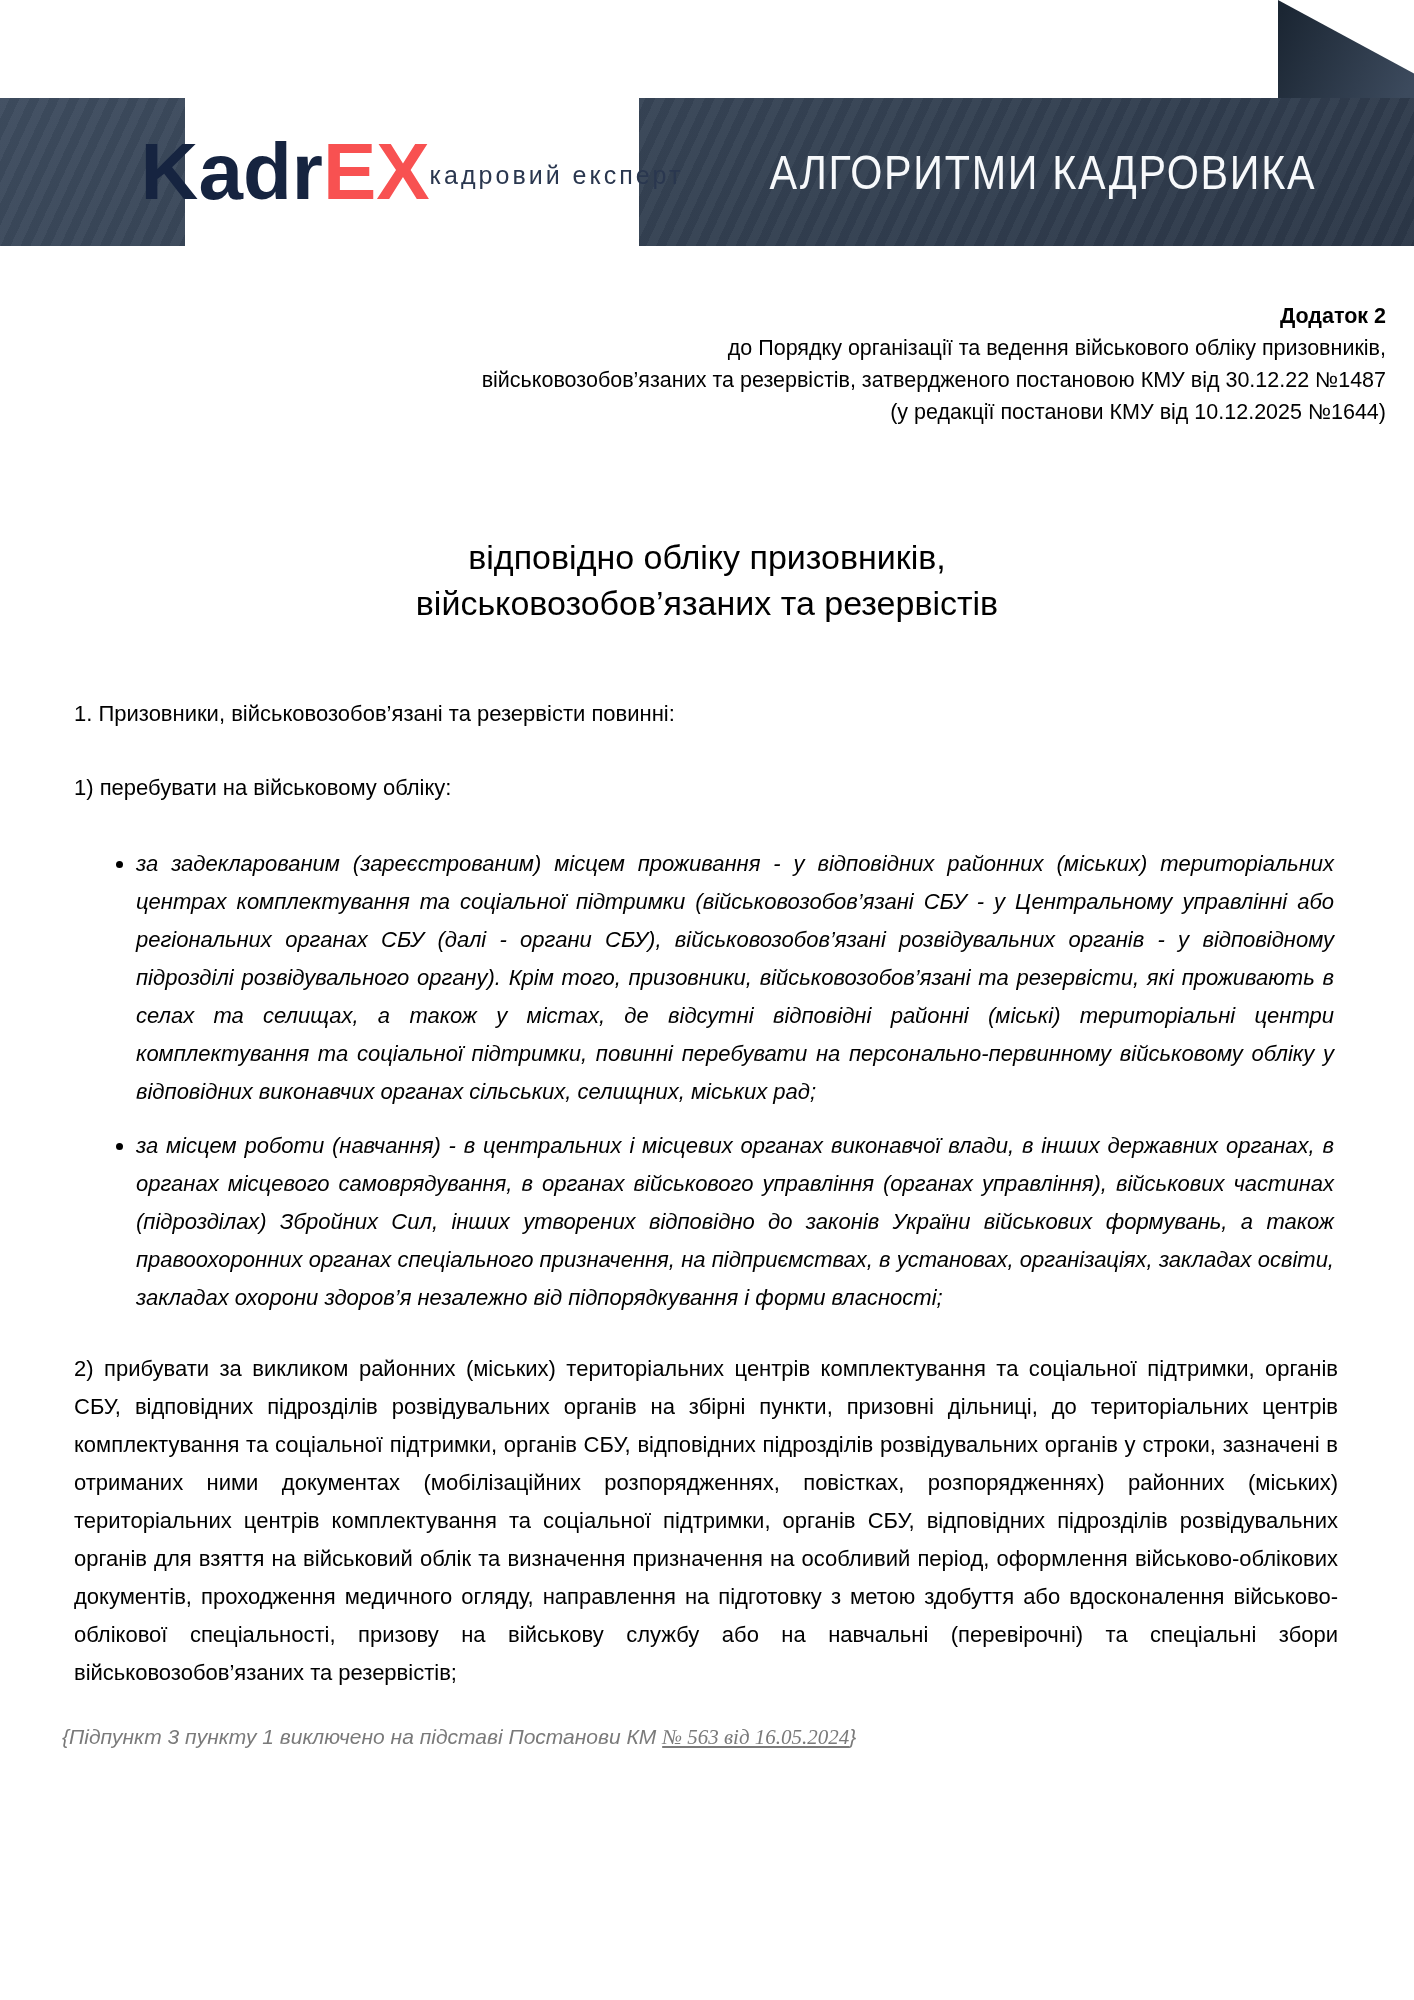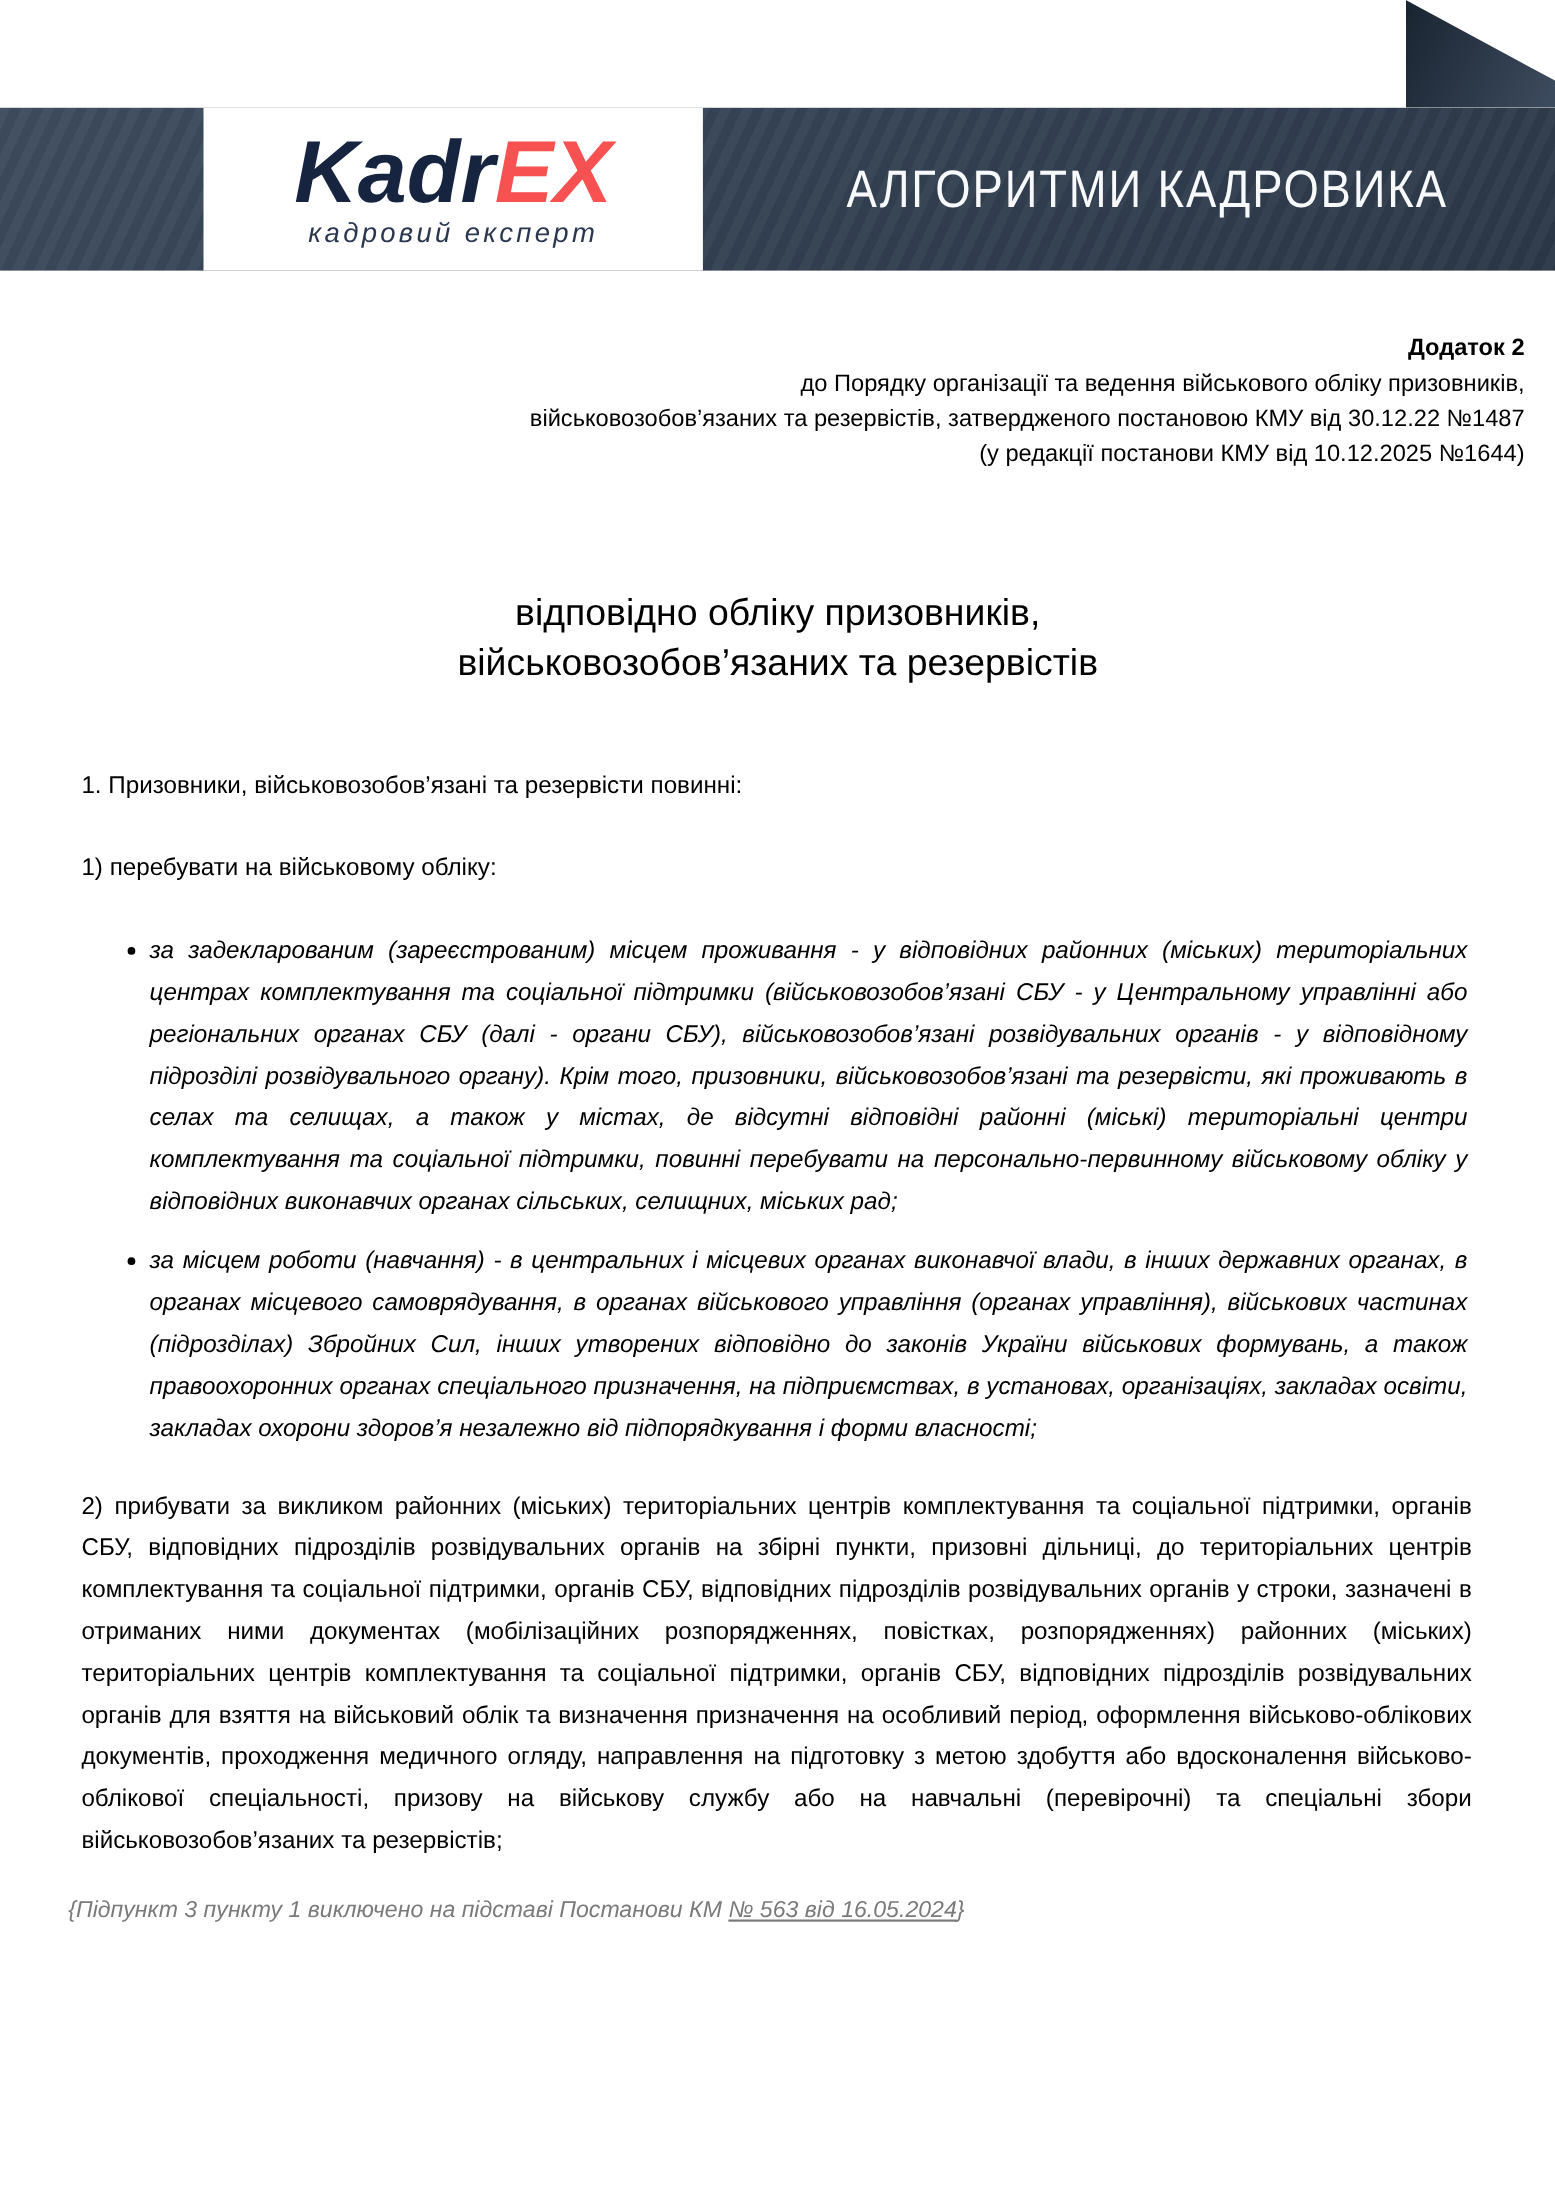--- a/index.html
+++ b/index.html
@@ -26,7 +26,7 @@
   .logo-box {
     position: absolute; left: 185px; top: 98px; width: 454px; height: 148px;
     background: #ffffff; z-index: 2;
-    display: flex; flex-direction: column; align-items: center; justify-content: center; font-style: italic;
+    display: flex; flex-direction: row; align-items: center; justify-content: center;
   }
   .brand { font-size: 80px; line-height: 74px; font-weight: 700; letter-spacing: 0px; white-space: nowrap; }
   .brand .navy { color: #162440; }

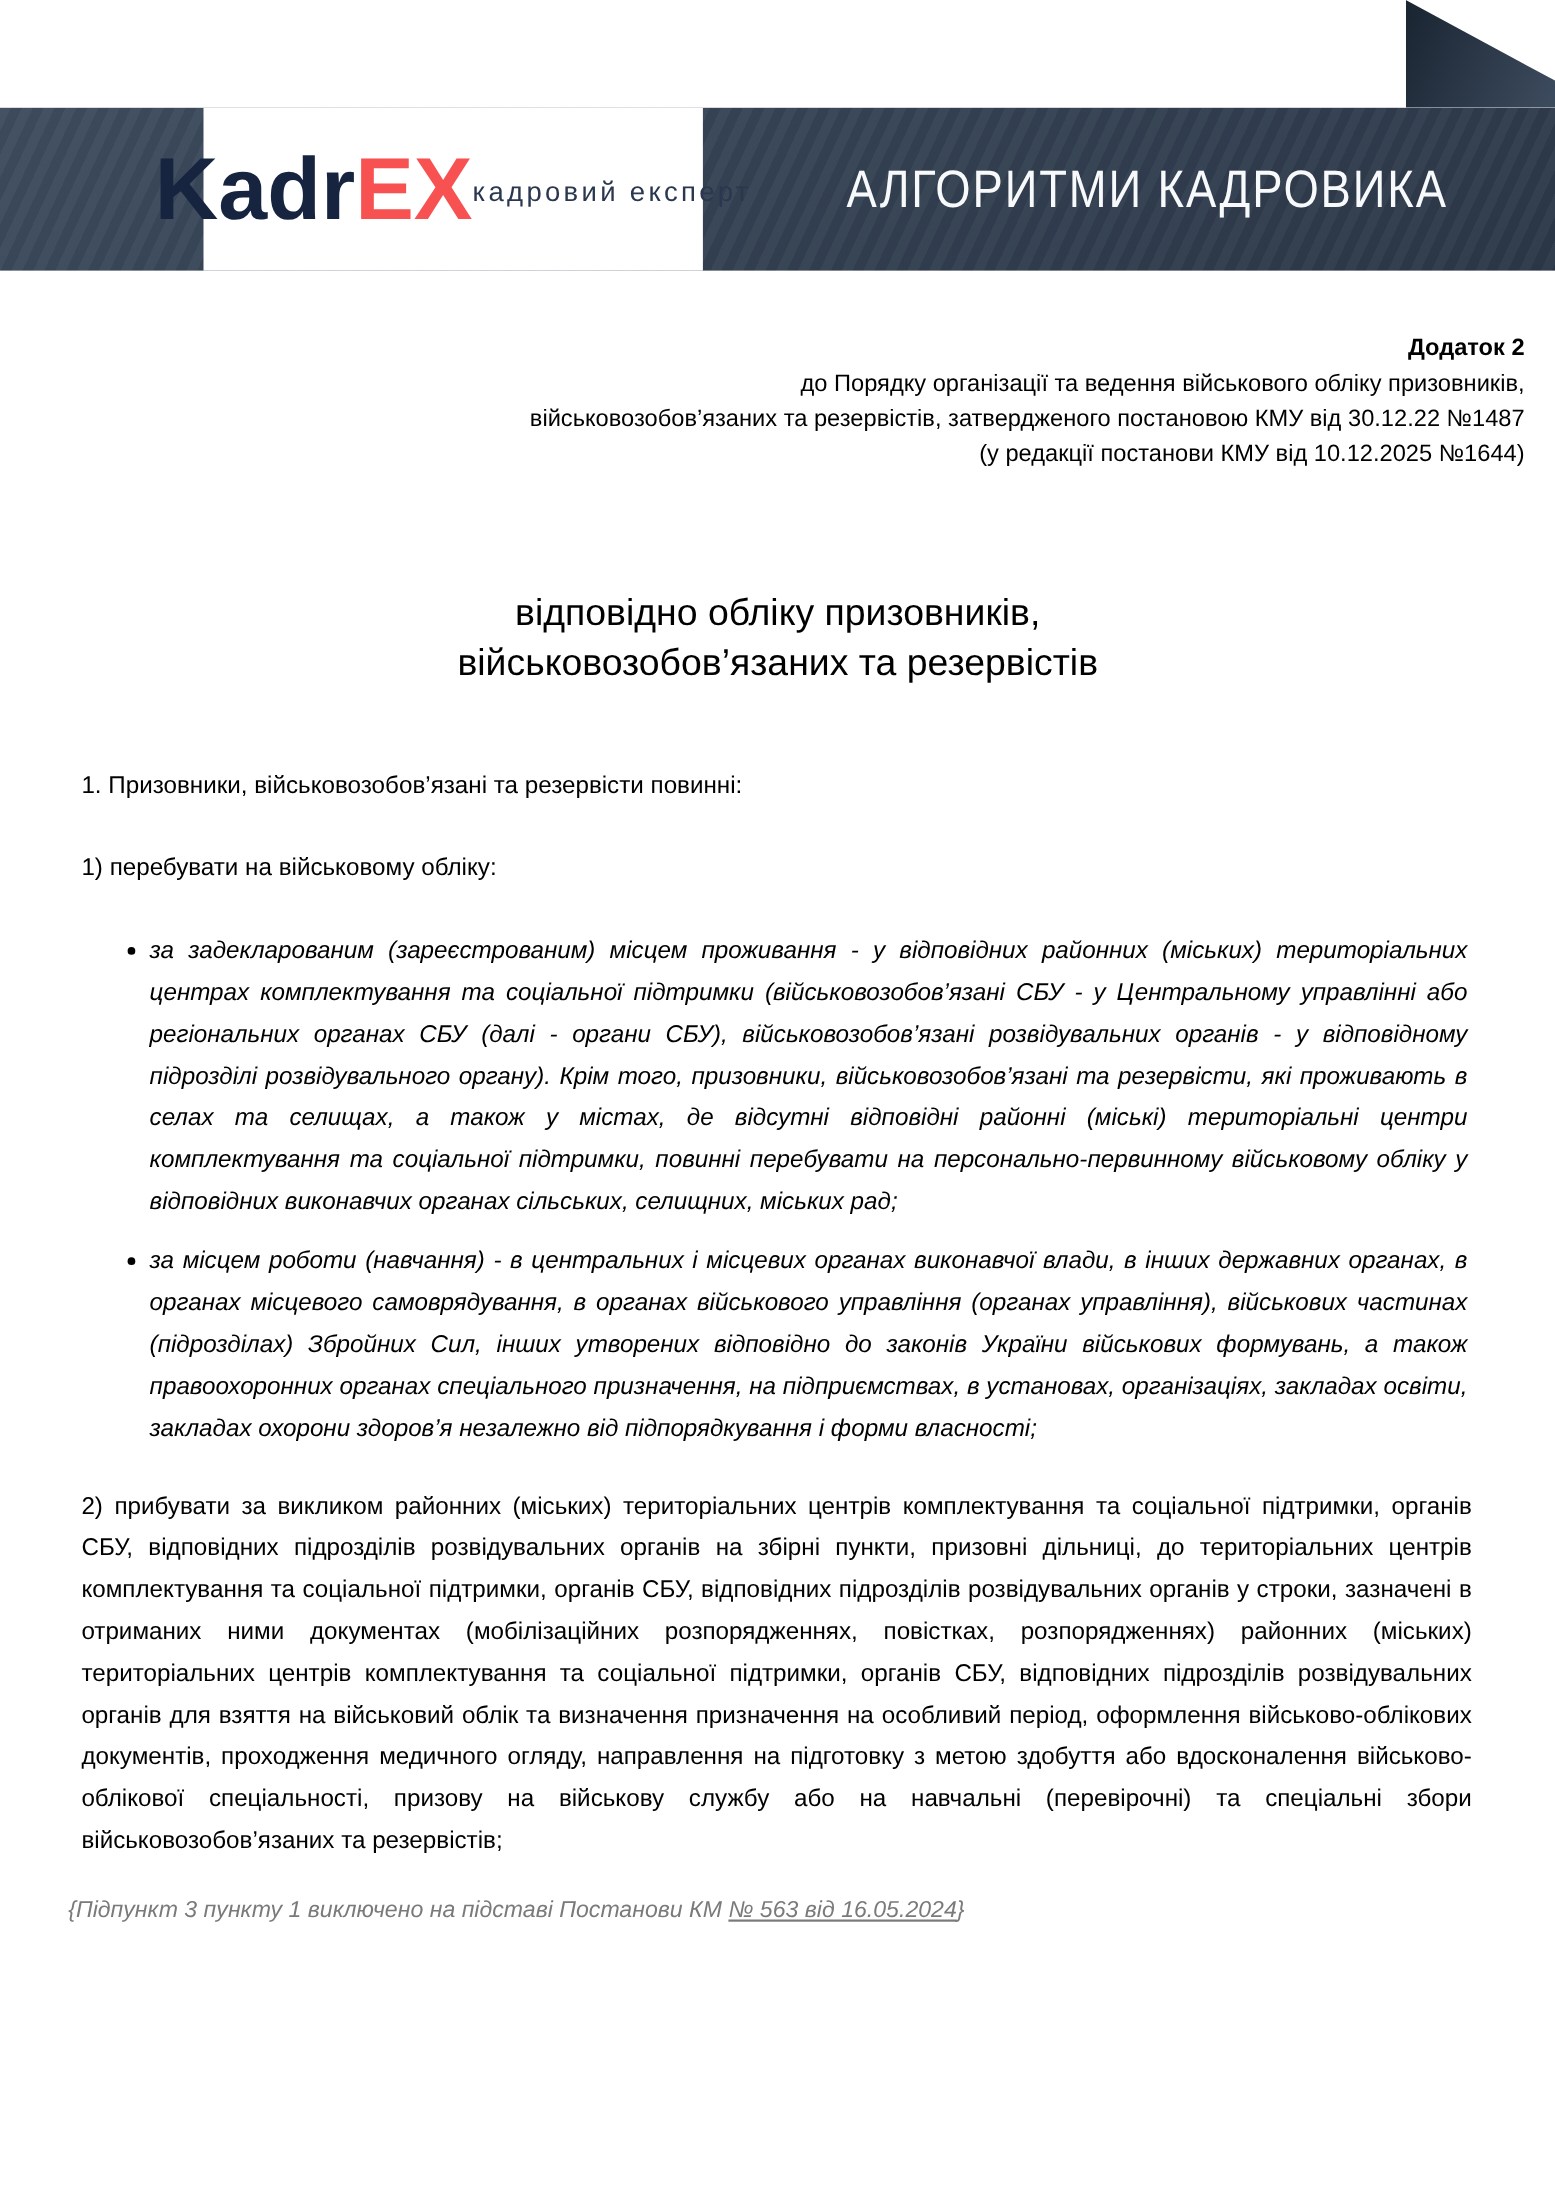--- a/index.html
+++ b/index.html
@@ -88,7 +88,7 @@
     font-size: 21px; line-height: 32px;
     color: #7a7a7a;
   }
-  .footnote .fn-link { text-decoration: underline; color: #7a7a7a; }
+  .footnote .fn-link { text-decoration: underline; color: #7a7a7a; font-family: Liberation Serif, serif; }
 </style>
 </head>
 <body>

